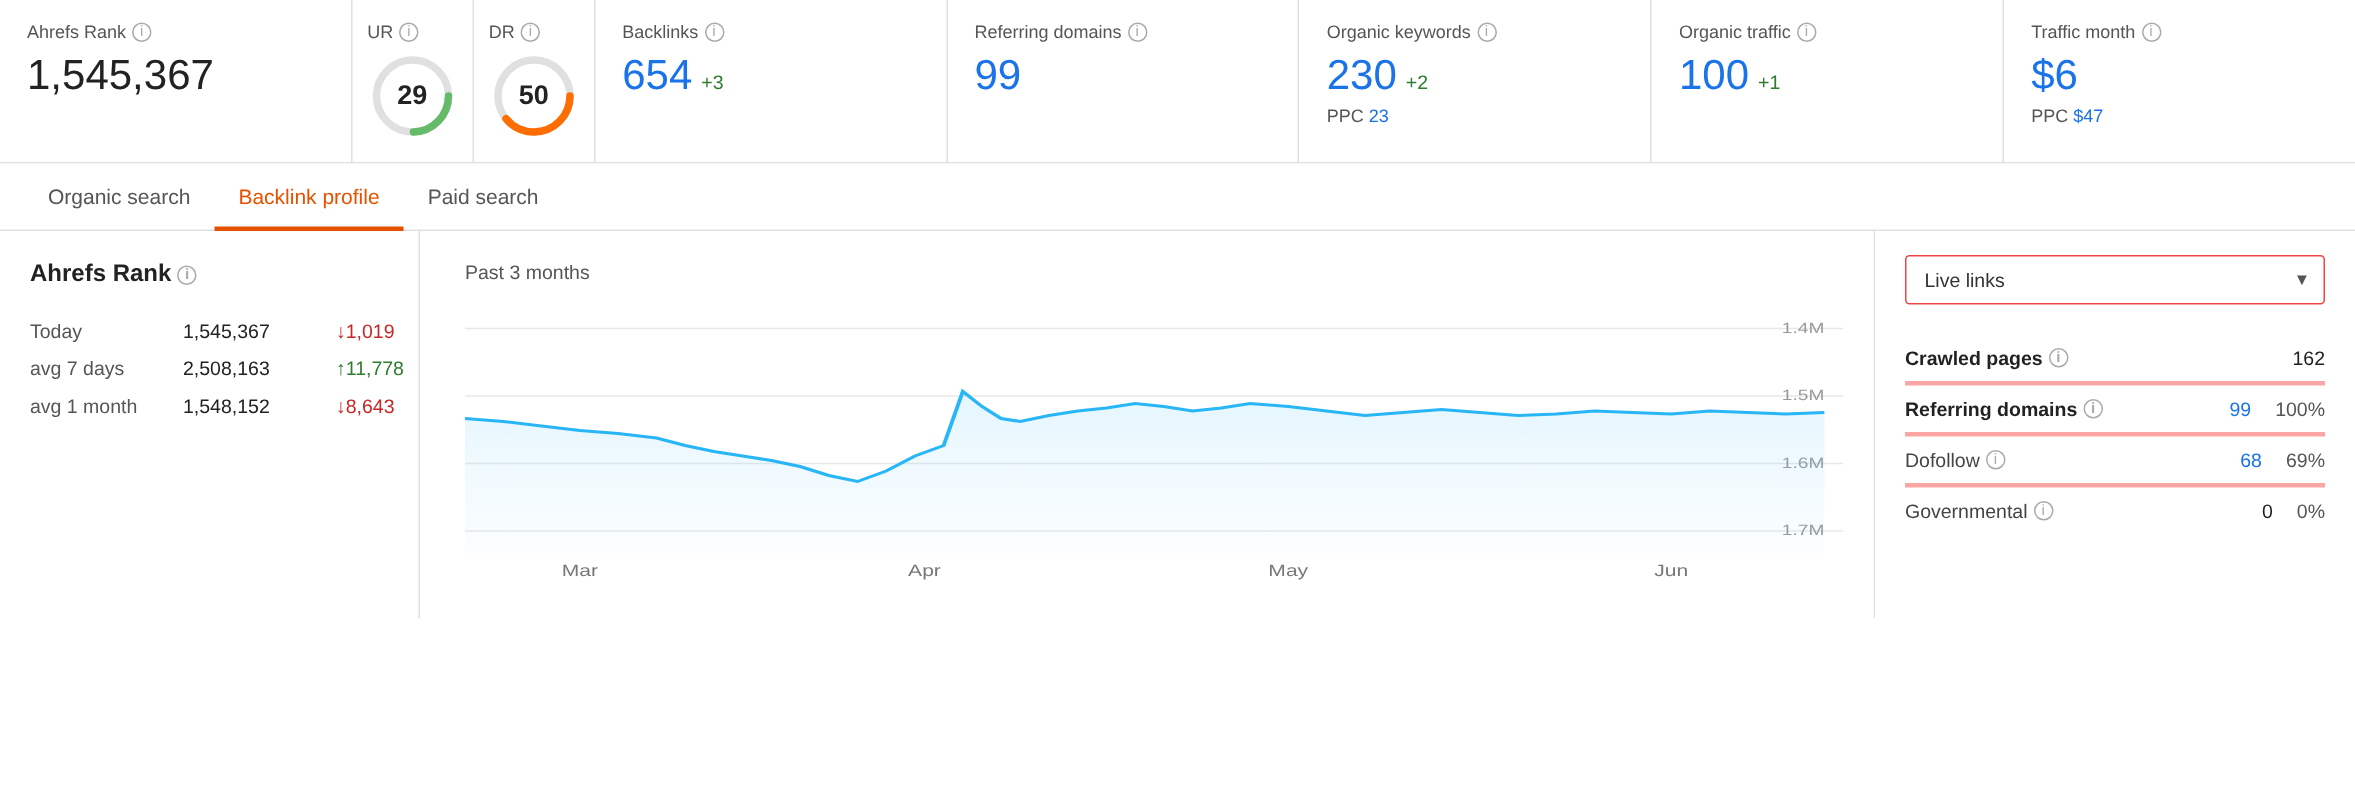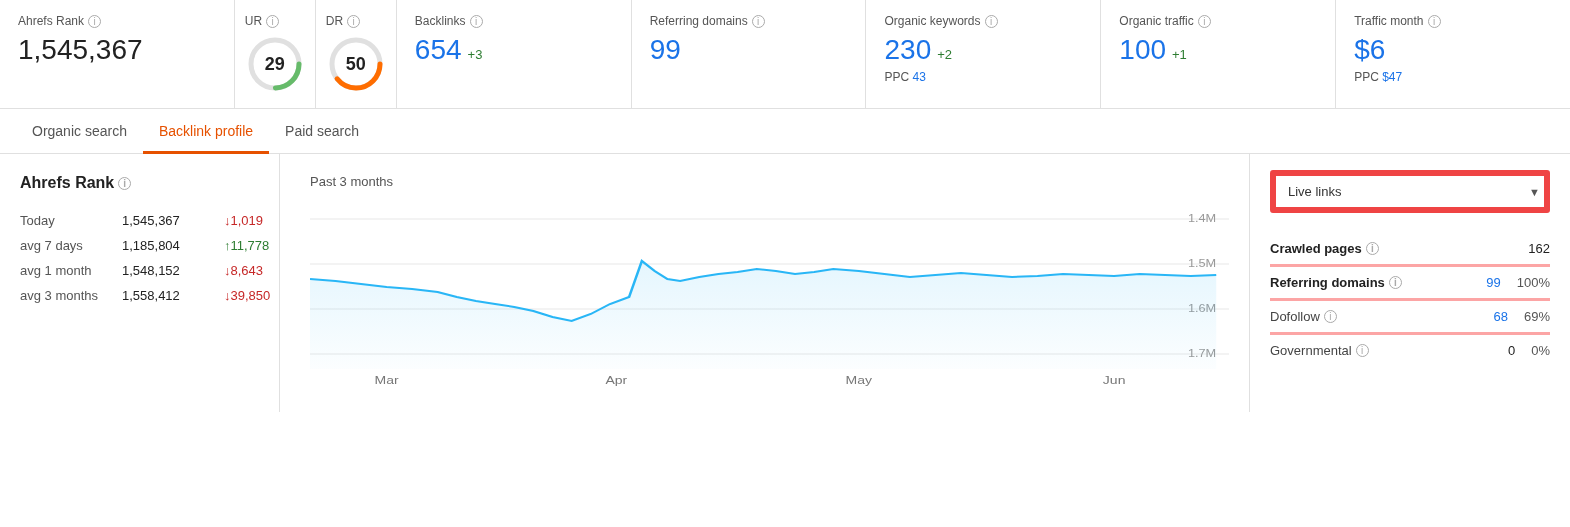--- a/index.html
+++ b/index.html
@@ -288,7 +288,7 @@
       <span class="metric-delta-pos">+2</span>
     </div>
     <div class="metric-sub">
-      PPC <span>43</span>
+      PPC <span>23</span>
     </div>
   </div>
 

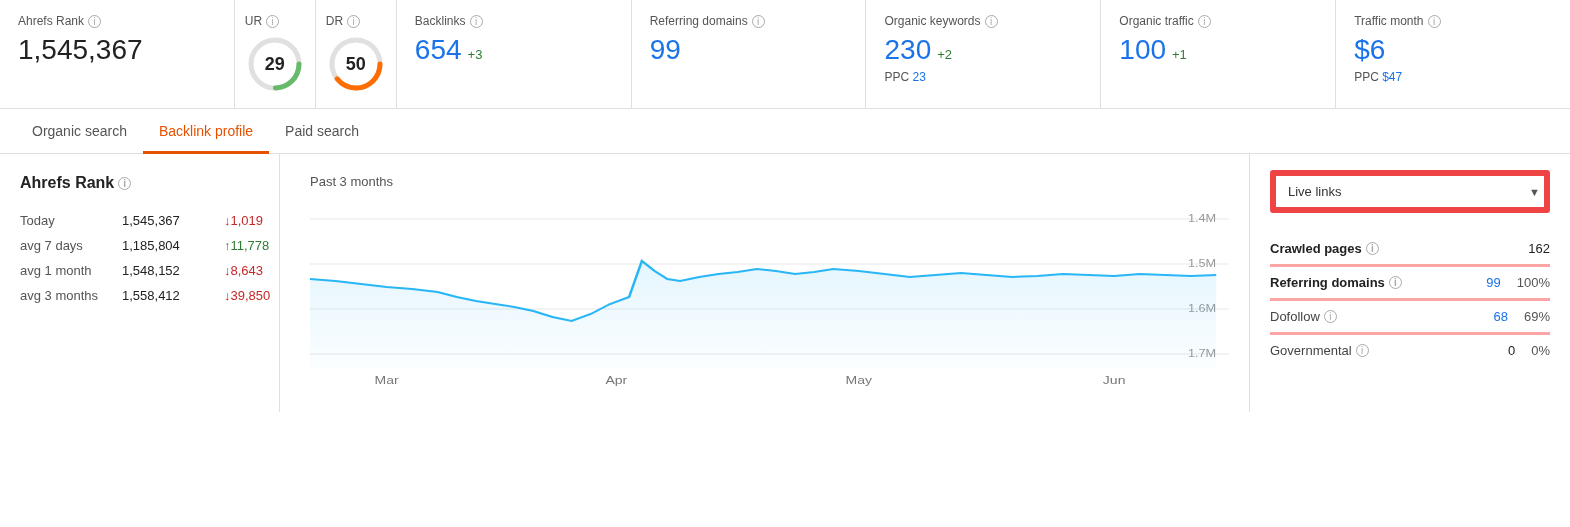--- a/index.html
+++ b/index.html
@@ -161,7 +161,7 @@
     .filter-dropdown-wrap select {
       width: 100%;
       padding: 8px 12px;
-      border: 6px solid #ef4444;
+      border: 1px solid #ef4444;
       border-radius: 3px;
       font-size: 13px;
       color: #333;

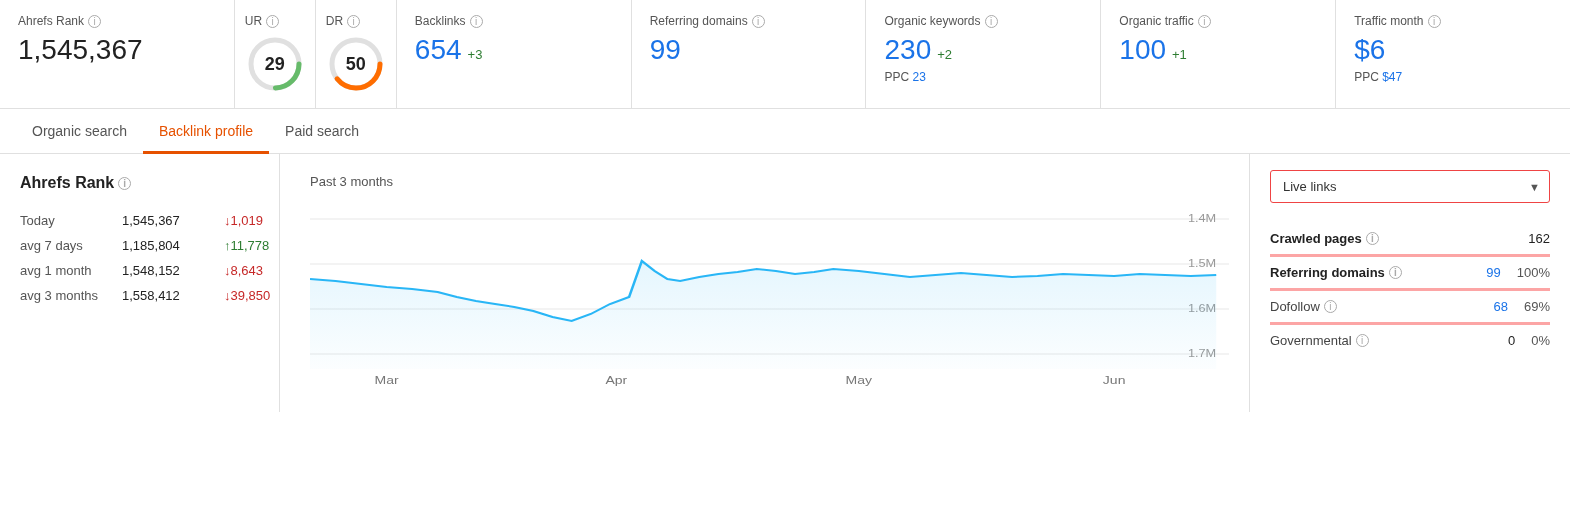--- a/index.html
+++ b/index.html
@@ -339,7 +339,7 @@
         </div>
         <div class="rank-row">
           <span class="label">avg 7 days</span>
-          <span class="value">1,185,804</span>
+          <span class="value">2,508,163</span>
           <span class="delta up">↑11,778</span>
         </div>
         <div class="rank-row">

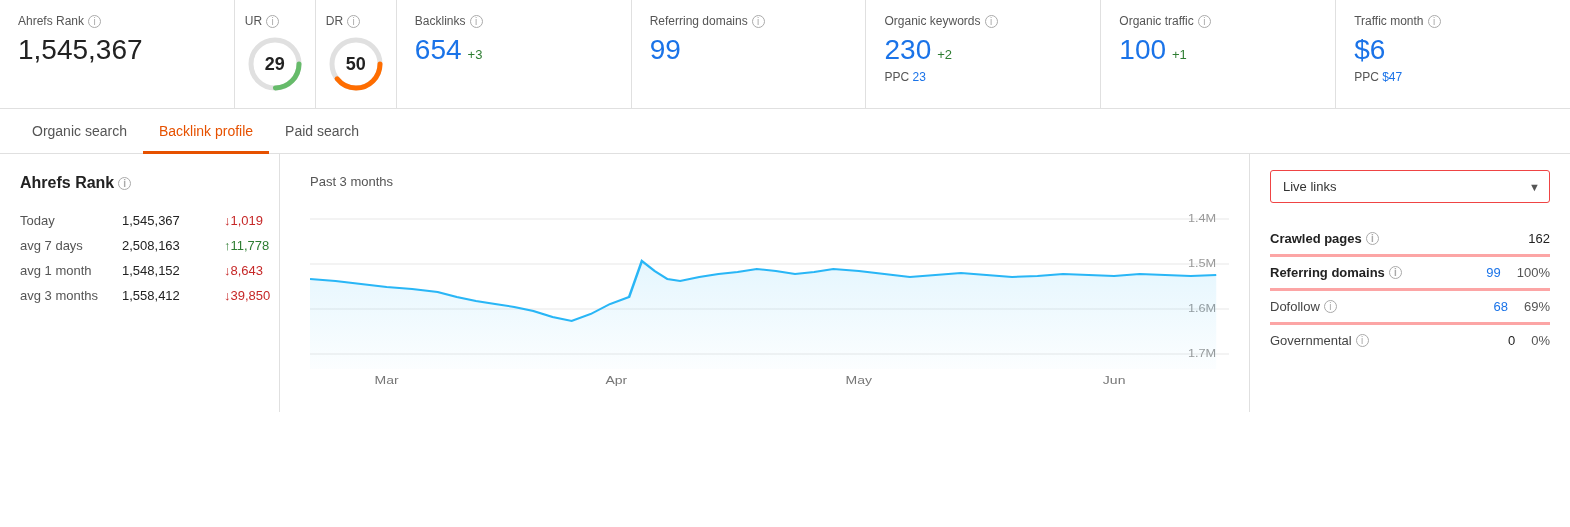--- a/index.html
+++ b/index.html
@@ -347,11 +347,6 @@
           <span class="value">1,548,152</span>
           <span class="delta down">↓8,643</span>
         </div>
-        <div class="rank-row">
-          <span class="label">avg 3 months</span>
-          <span class="value">1,558,412</span>
-          <span class="delta down">↓39,850</span>
-        </div>
       </div>
     </div>
 

